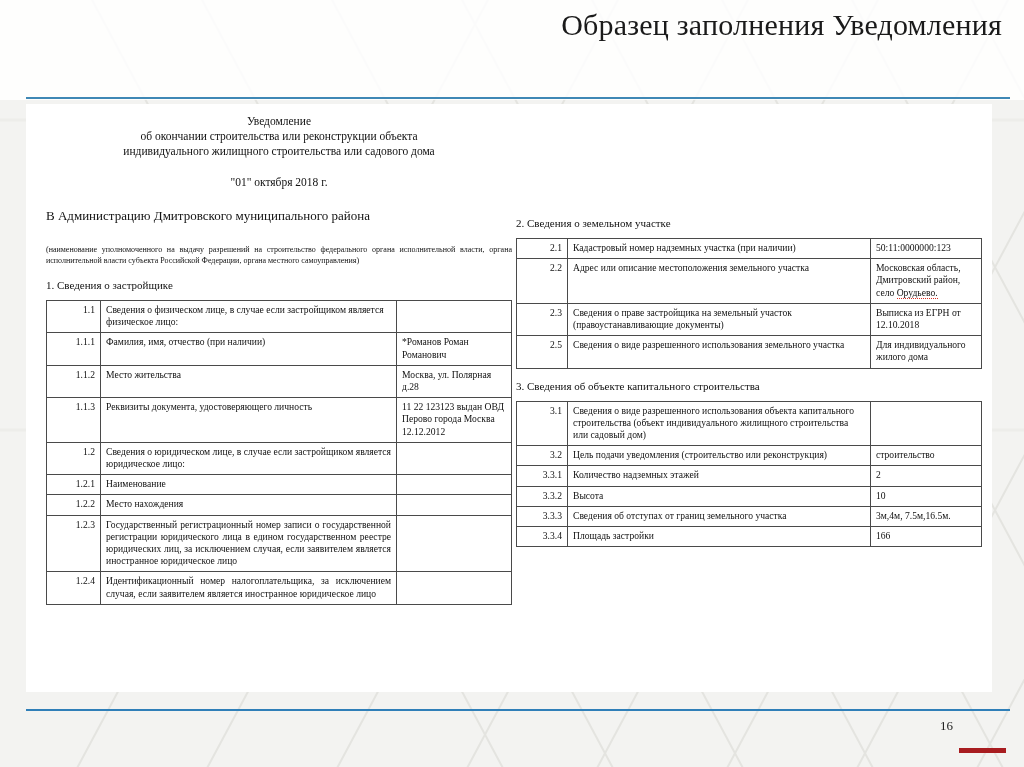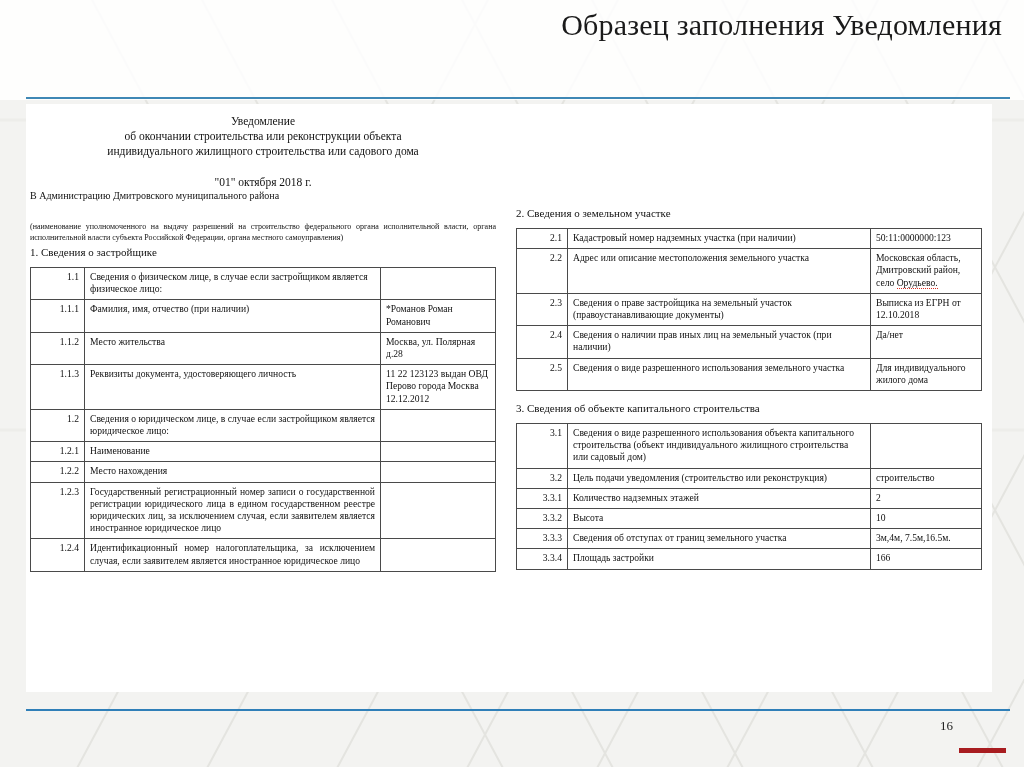--- a/index.html
+++ b/index.html
@@ -72,7 +72,7 @@
   
   .col-left {
     position: absolute;
-    left: 4px;
+    left: 20px;
     top: 10px;
     width: 466px;
   }

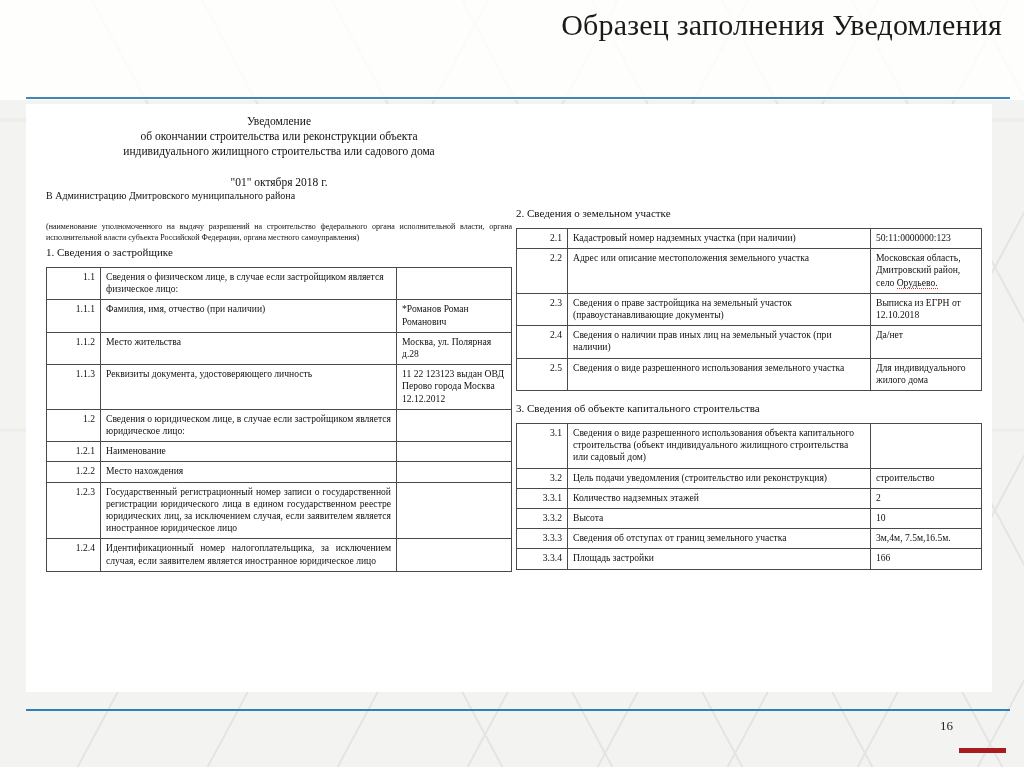--- a/index.html
+++ b/index.html
@@ -98,8 +98,8 @@
     color: #111;
   }
   .addressee {
-    font-size: 10px;
-    margin-top: 2px;
+    font-size: 13px;
+    margin-top: 20px;
     color: #111;
   }
   .fineprint {

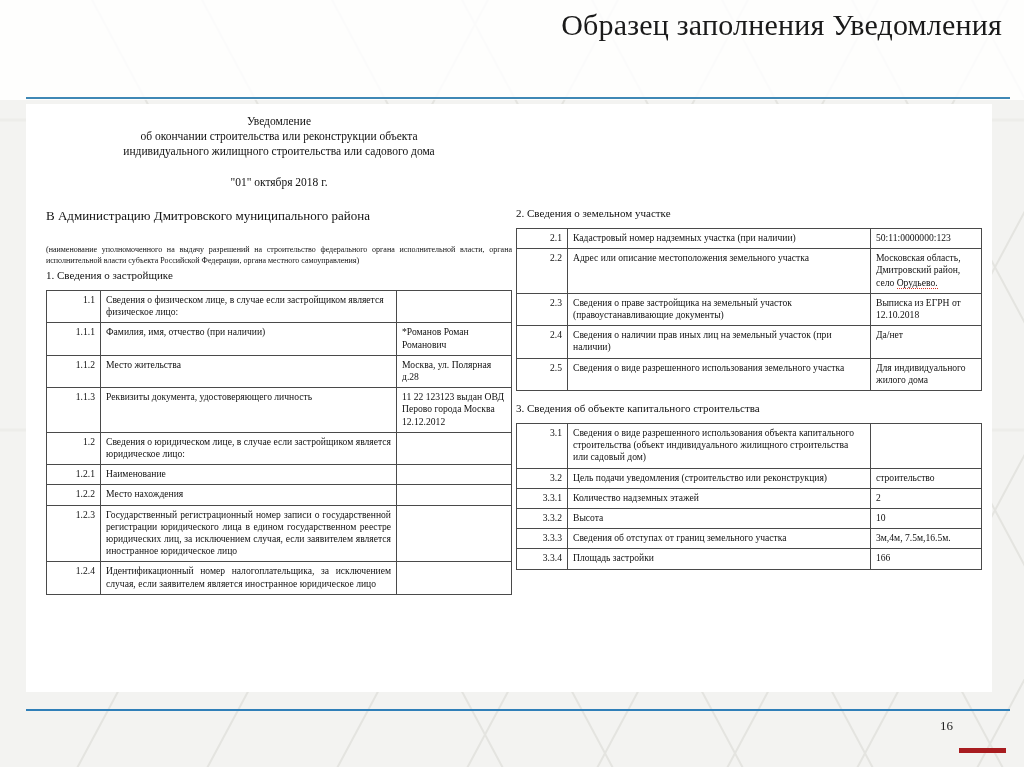--- a/index.html
+++ b/index.html
@@ -111,7 +111,7 @@
   }
   .section-head {
     font-size: 11px;
-    margin-top: 3px;
+    margin-top: 13px;
     margin-bottom: 9px;
     color: #111;
   }

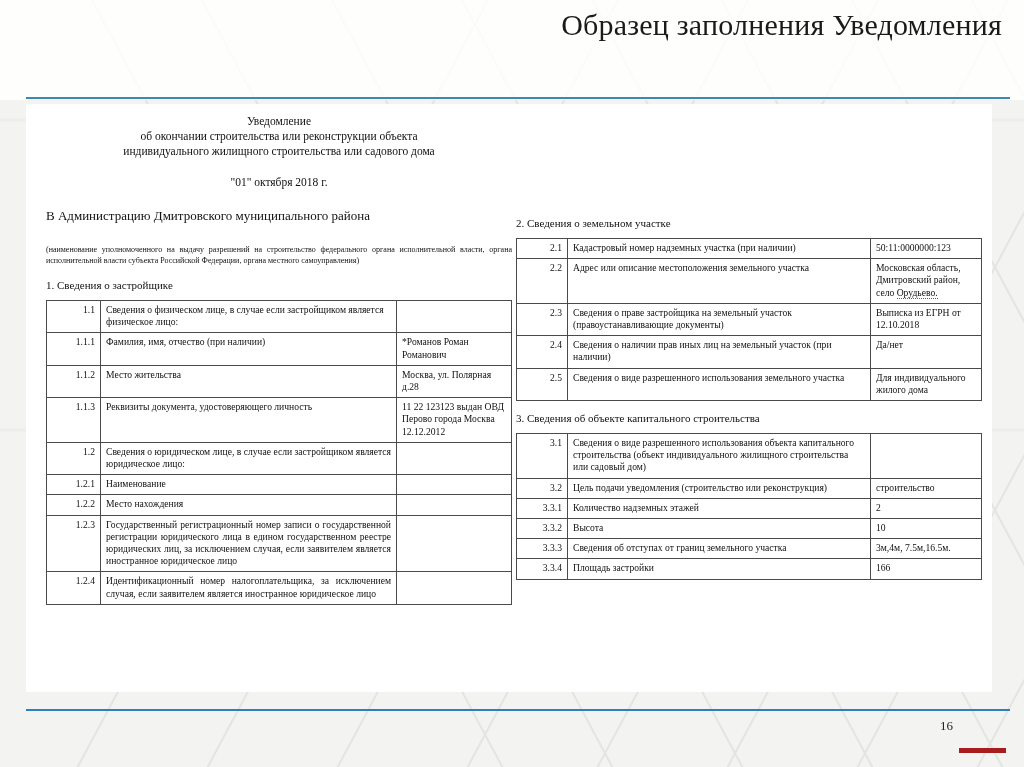--- a/index.html
+++ b/index.html
@@ -295,11 +295,6 @@
             <td class="val">Выписка из ЕГРН от 12.10.2018</td>
           </tr>
           <tr>
-            <td class="num">2.4</td>
-            <td class="lbl">Сведения о наличии прав иных лиц на земельный участок (при наличии)</td>
-            <td class="val">Да/нет</td>
-          </tr>
-          <tr>
             <td class="num">2.5</td>
             <td class="lbl">Сведения о виде разрешенного использования земельного участка</td>
             <td class="val">Для индивидуального жилого дома</td>

